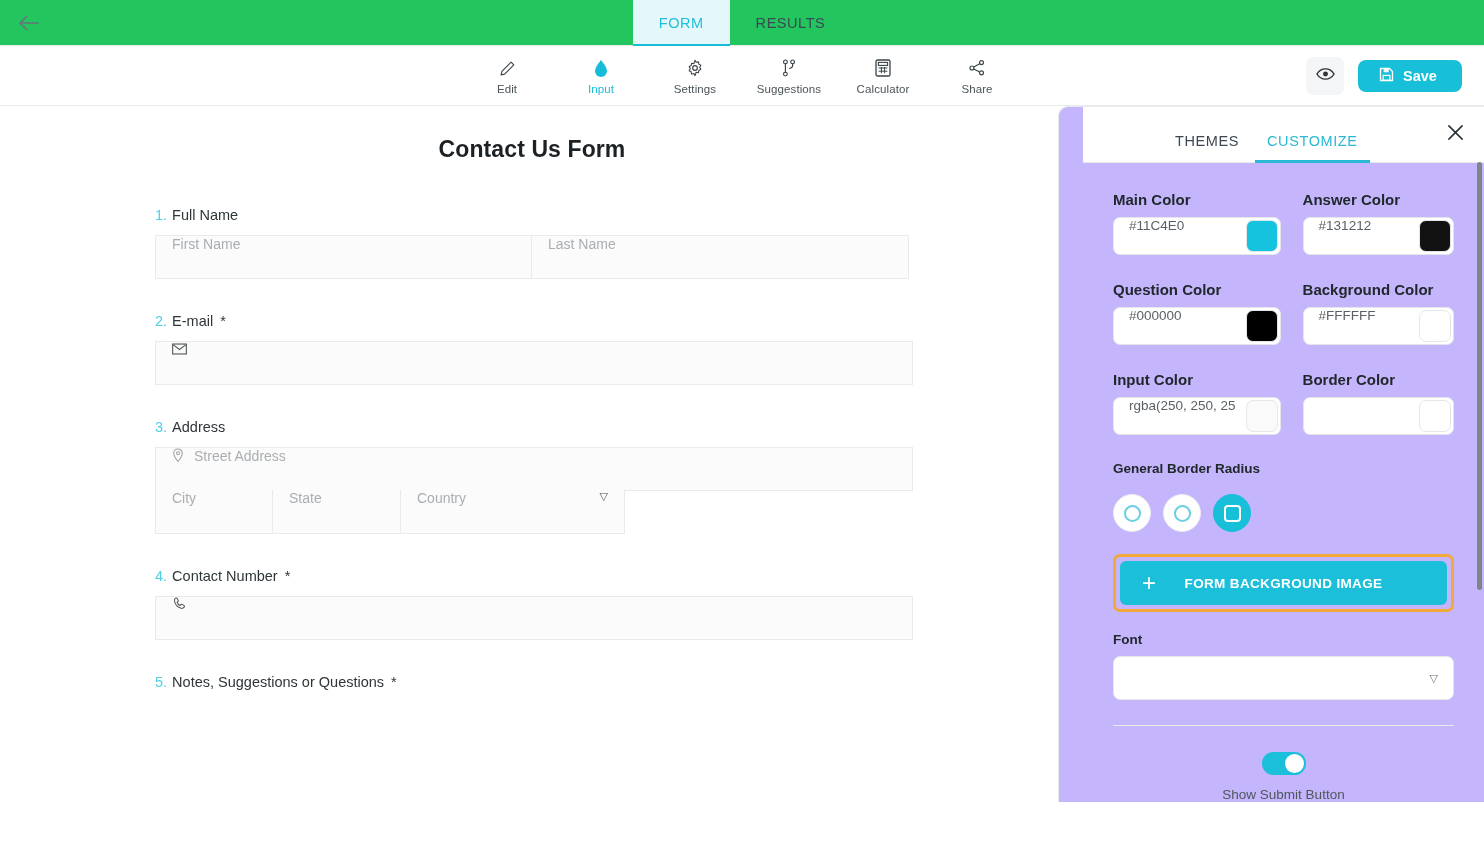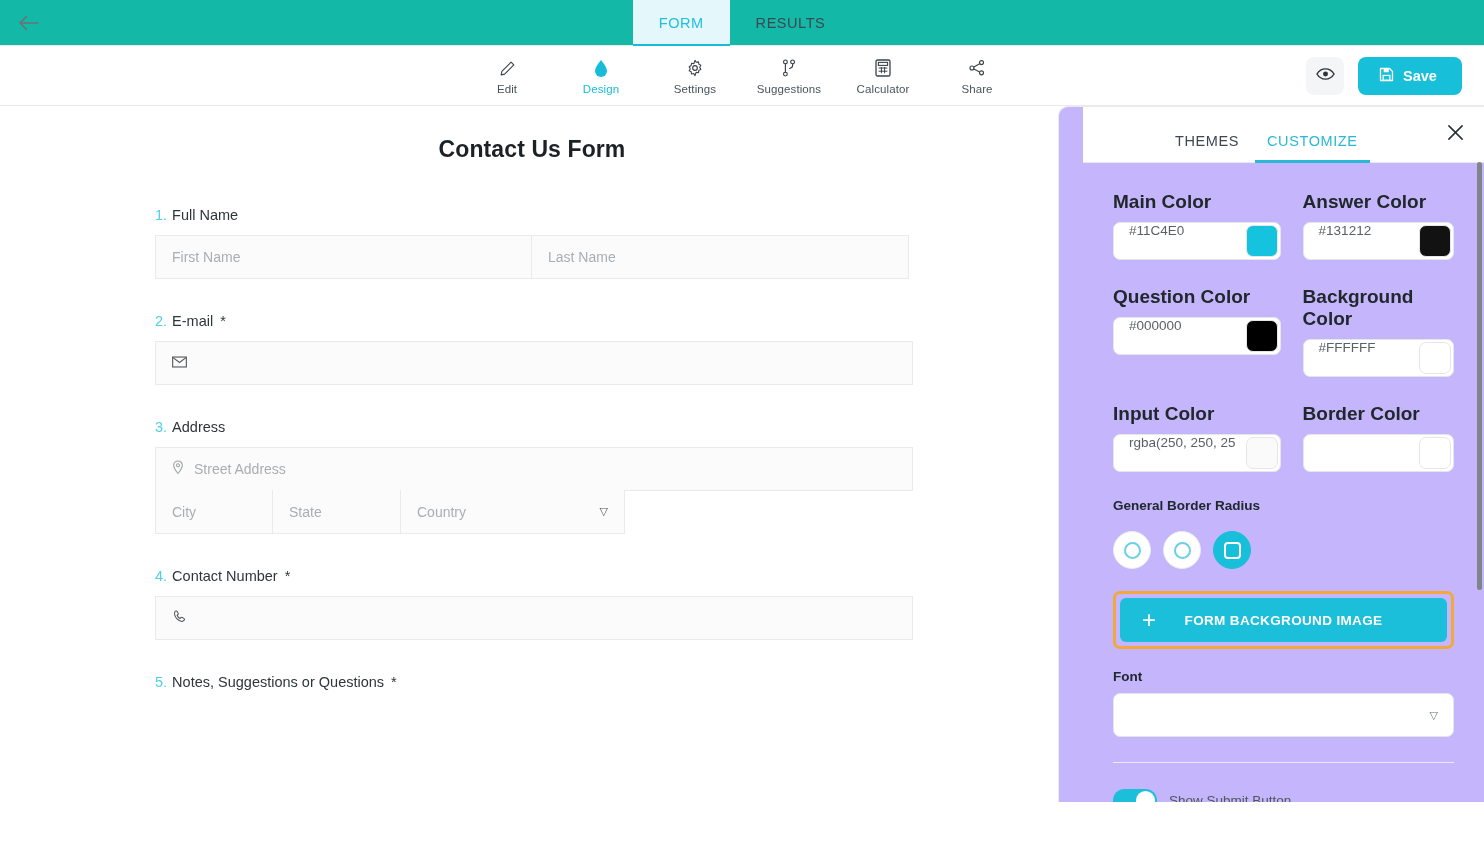--- a/index.html
+++ b/index.html
@@ -27,7 +27,7 @@
     border-bottom: 1px solid #e8eaec;
     display: flex;
     align-items: stretch;
-    background: #14b8a6;
+    background: #22c55e;
   }
   .back-btn {
     position: absolute;

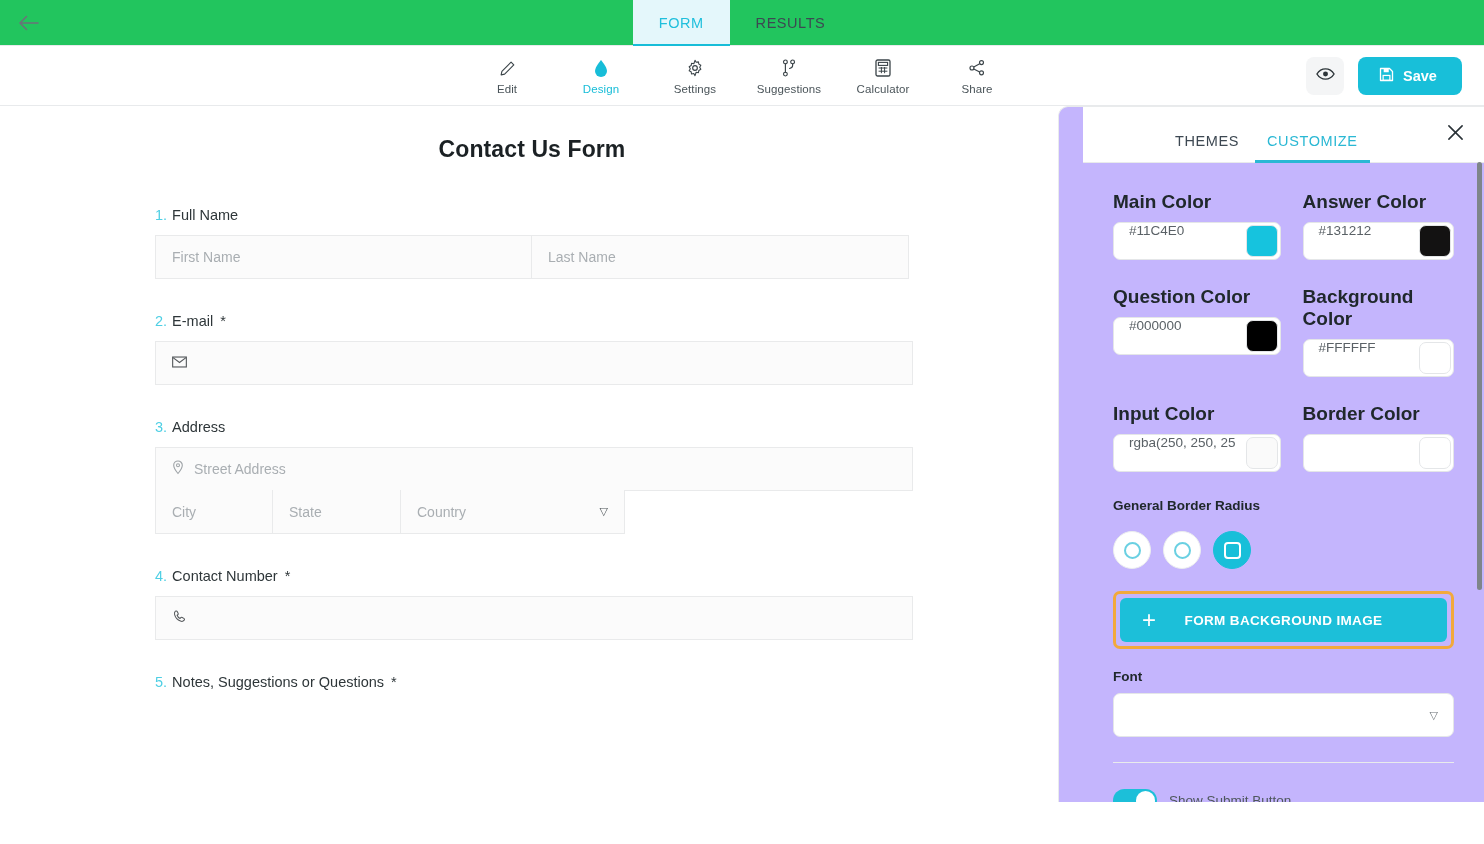--- a/index.html
+++ b/index.html
@@ -131,7 +131,7 @@
     color: #2d3539;
   }
   .save-btn {
-    height: 38px;
+    height: 32px;
     min-width: 104px;
     border-radius: 8px;
     background: #18bfd9;

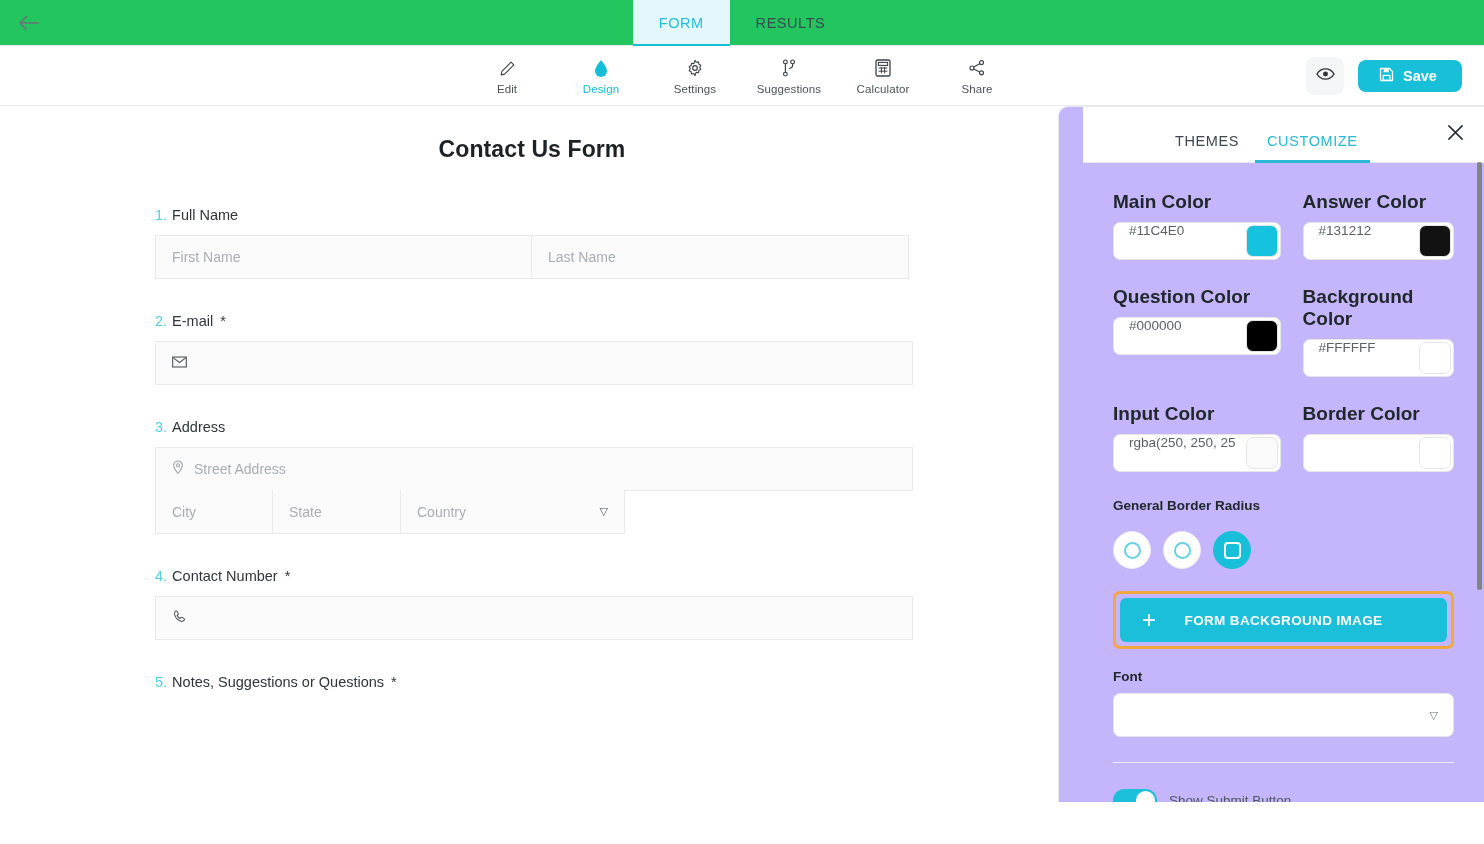--- a/index.html
+++ b/index.html
@@ -482,7 +482,7 @@
             <path d="M7 1C7 1 1 8 1 12a6 6 0 0012 0C13 8 7 1 7 1z" fill="currentColor"></path>
           </svg>
         </span>
-        <span class="tlabel">Design</span>
+        <span class="tlabel">Input</span>
       </div>
 
       <div class="tool">

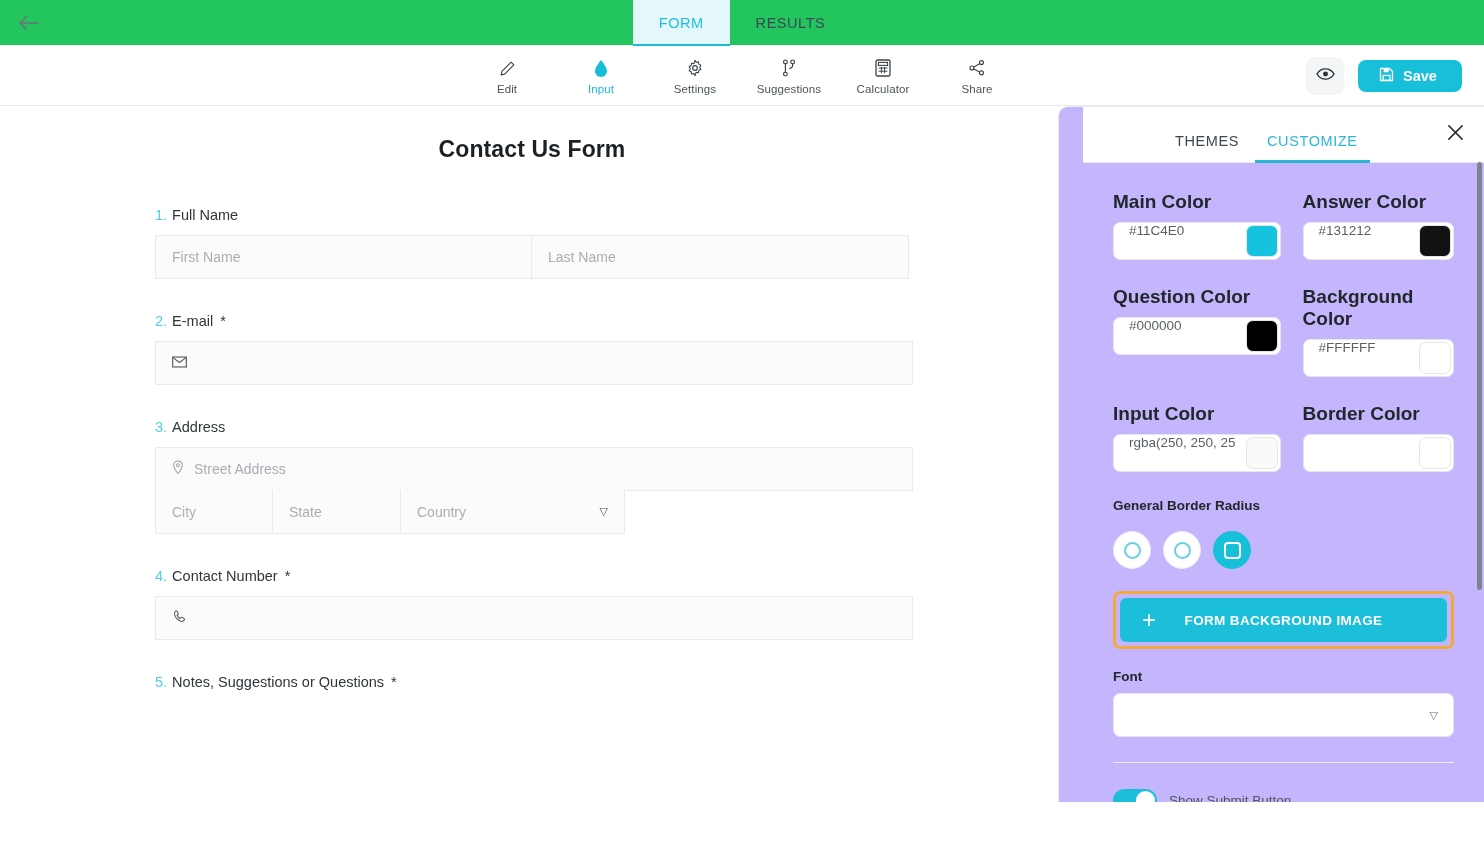--- a/index.html
+++ b/index.html
@@ -275,7 +275,7 @@
   }
   .fld { margin-bottom: 26px; }
   .fld-label {
-    font-size: 19px;
+    font-size: 15px;
     font-weight: bold;
     color: #20282c;
     margin-bottom: 9px;

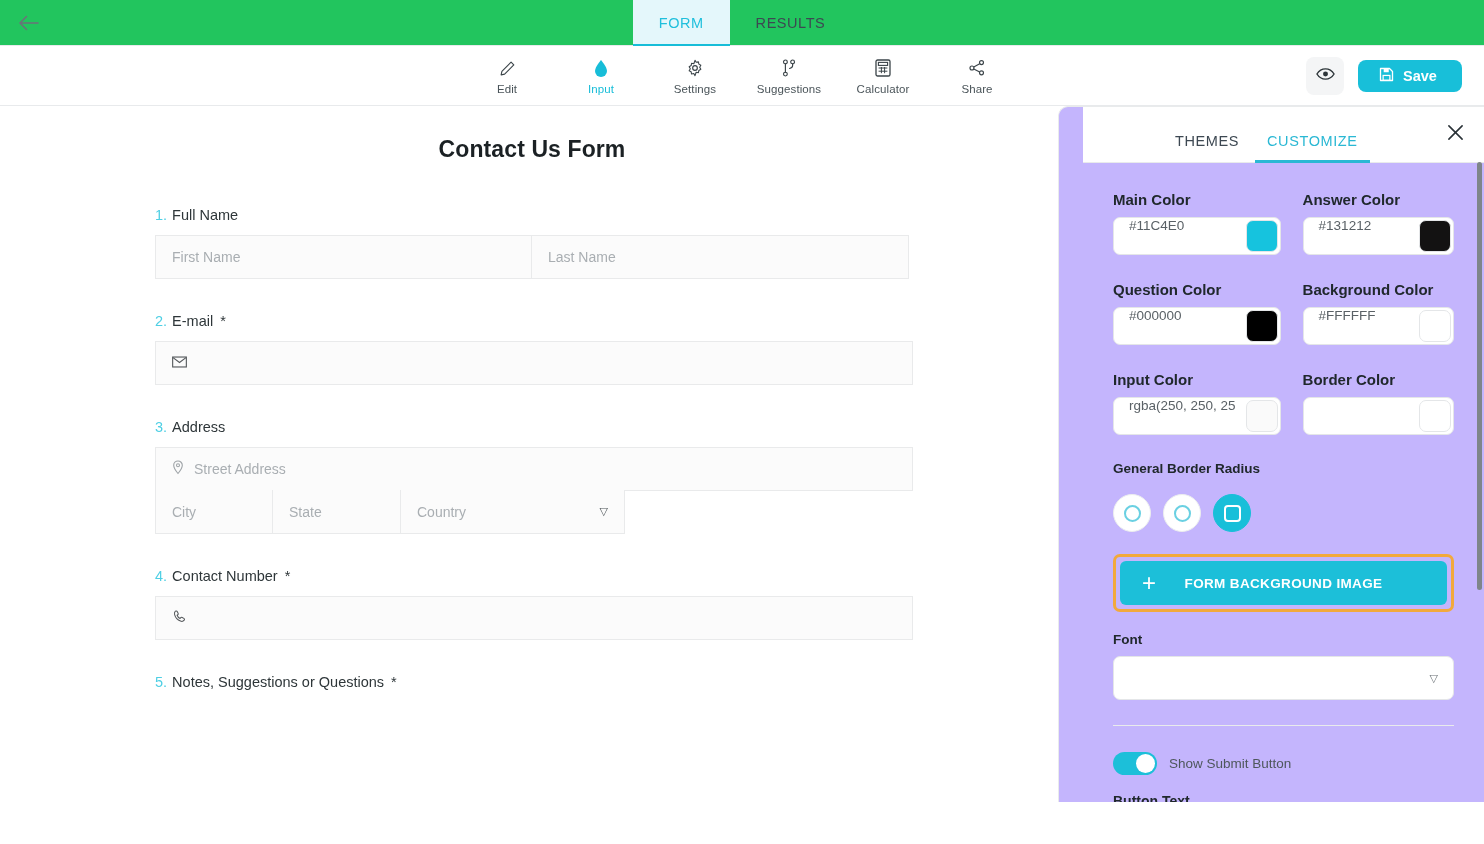--- a/index.html
+++ b/index.html
@@ -193,7 +193,7 @@
     border: 1px solid #e9eaeb;
     height: 44px;
     display: flex;
-    align-items: center;
+    align-items: flex-start;
     padding: 0 16px;
     font-size: 14px;
     color: #a9aeb2;

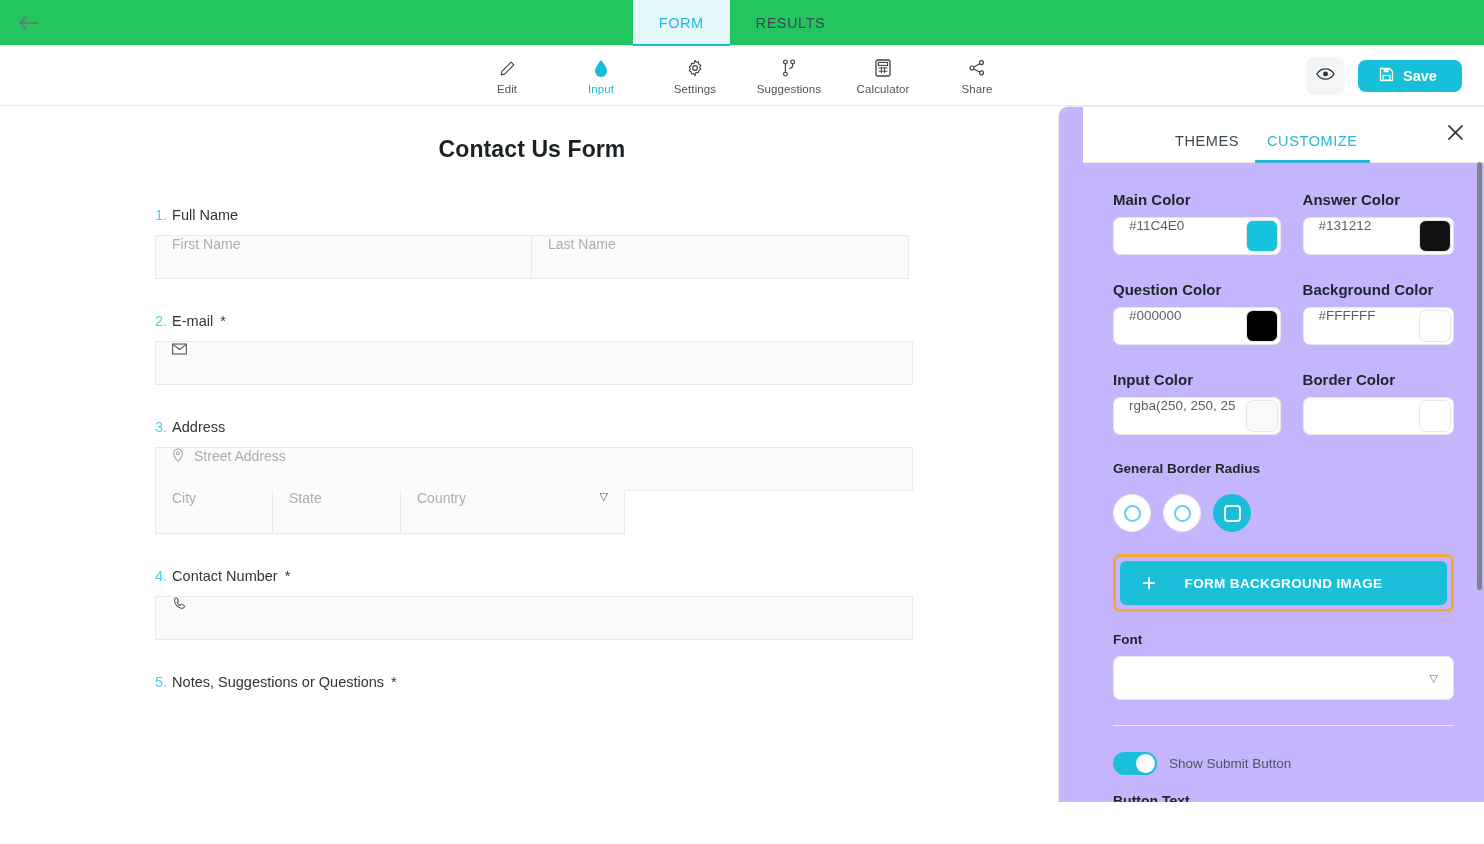--- a/index.html
+++ b/index.html
@@ -405,6 +405,7 @@
     align-items: center;
     gap: 12px;
     margin-bottom: 18px;
+    flex-direction: column;
   }
   .toggle {
     width: 44px; height: 23px;

